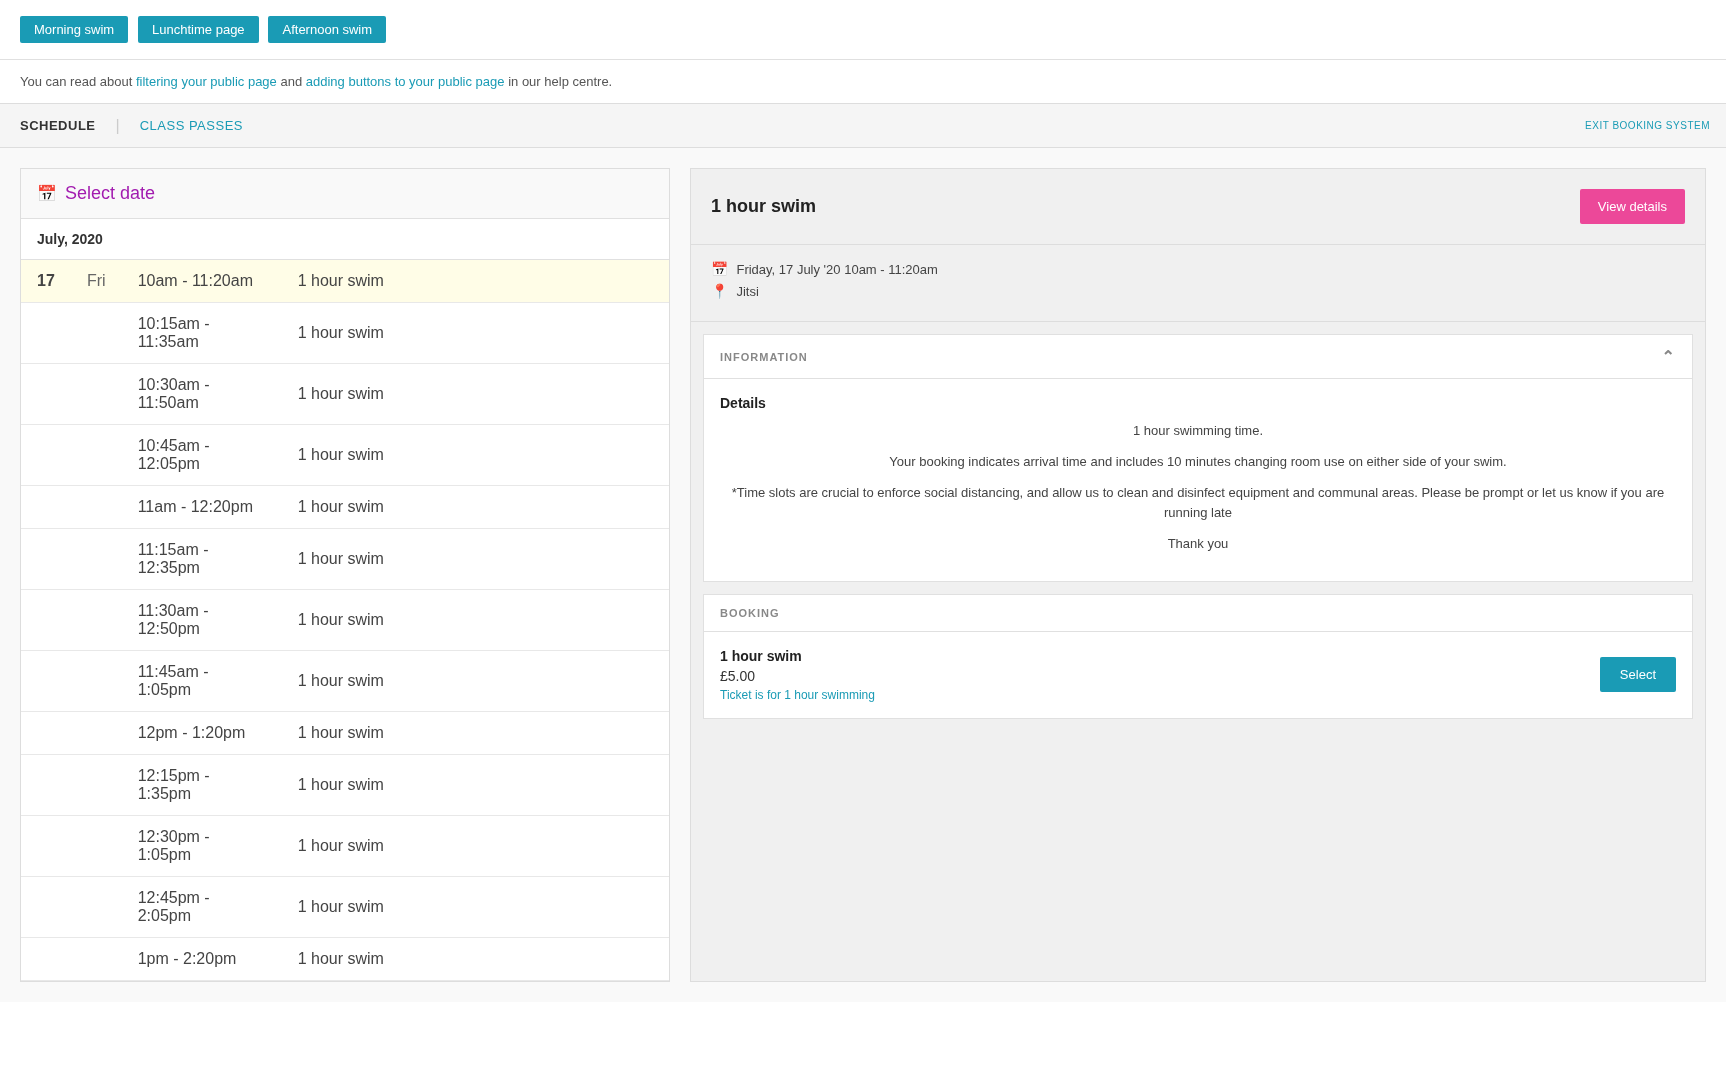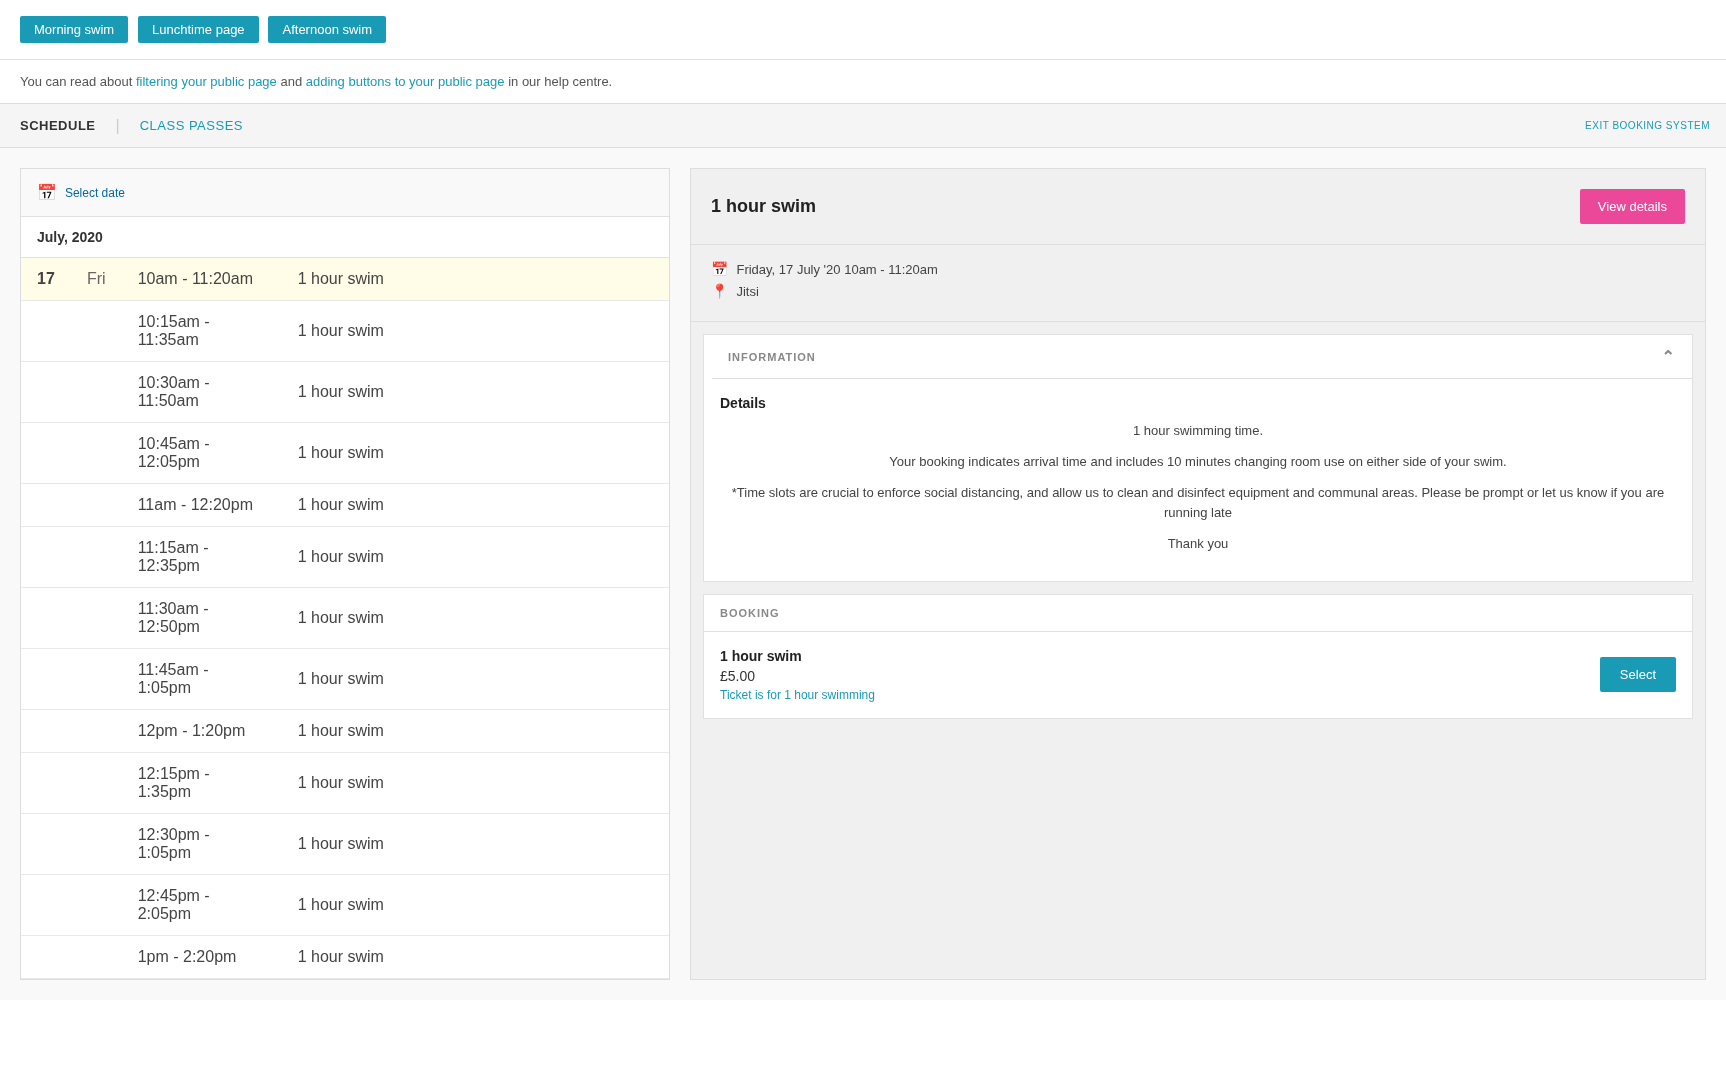--- a/index.html
+++ b/index.html
@@ -101,8 +101,8 @@
       font-size: 16px;
     }
     .select-date-link {
-      color: #0369a1;
-      font-size: 12px;
+      color: #a21caf;
+      font-size: 18px;
       cursor: pointer;
       text-decoration: none;
     }

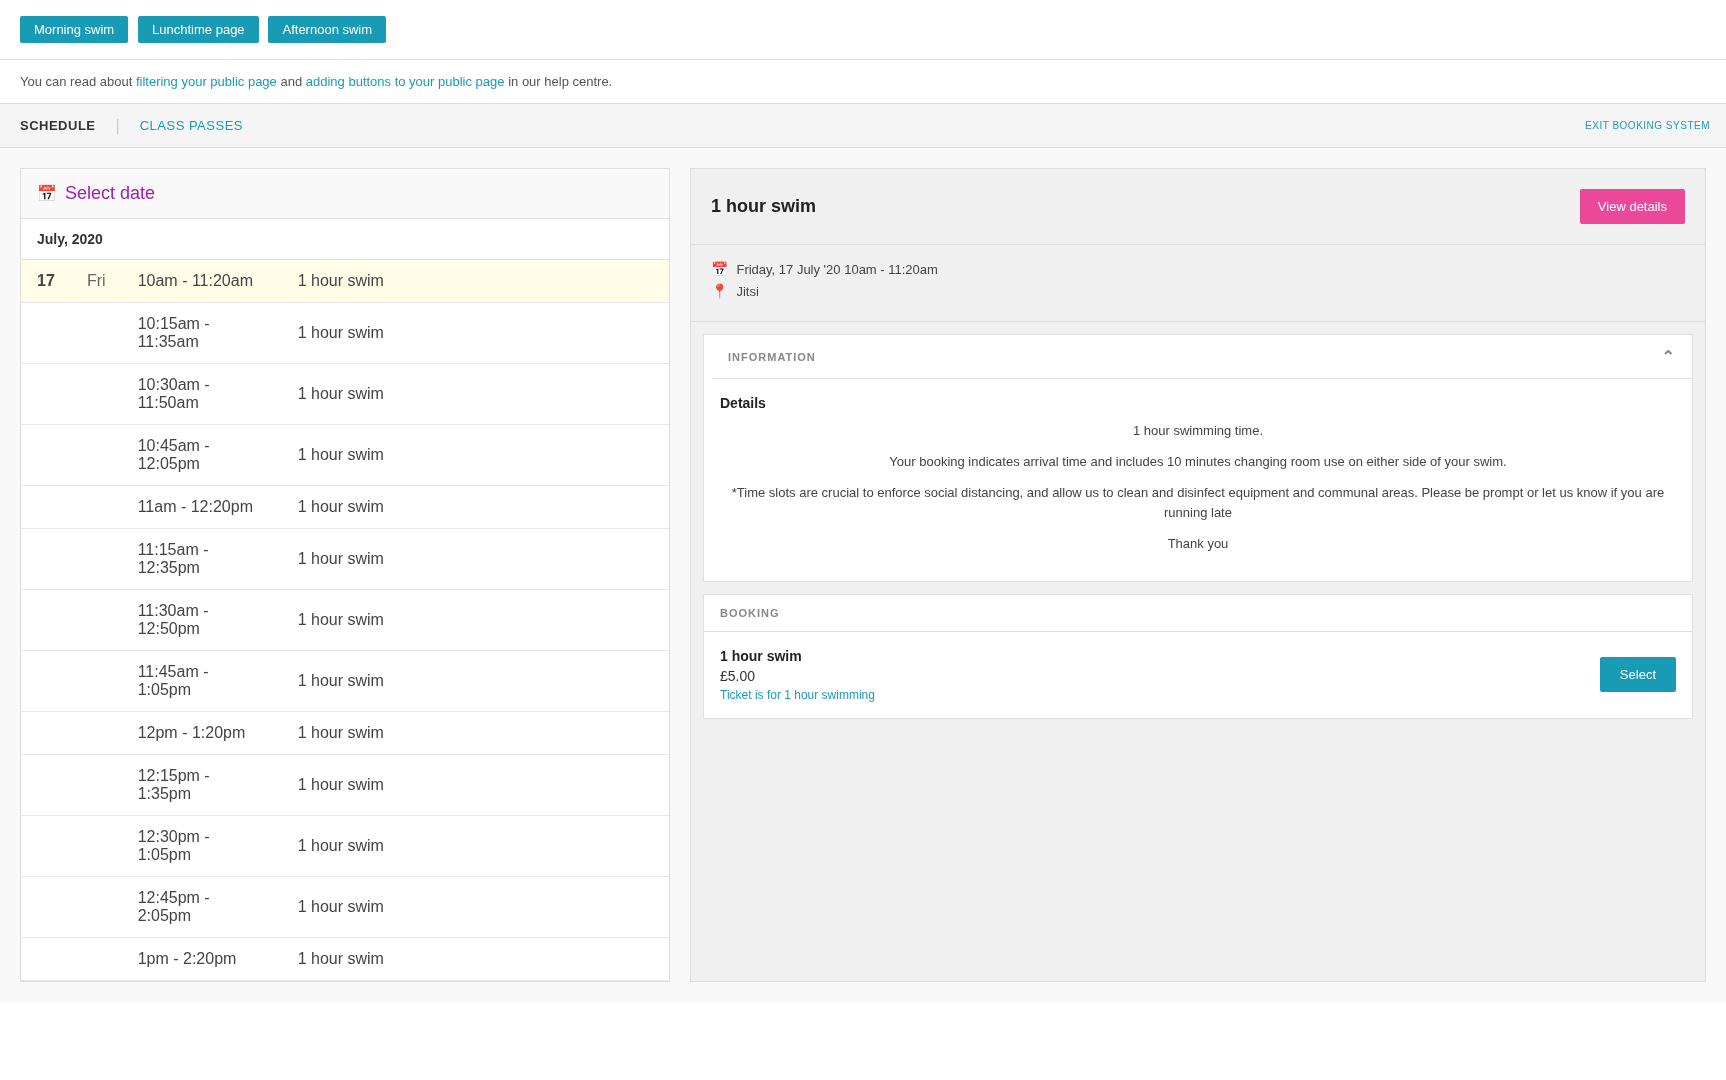--- a/index.html
+++ b/index.html
@@ -209,7 +209,6 @@
       letter-spacing: 1px;
       border-bottom: 1px solid #e0e0e0;
       cursor: pointer;
-      margin-left: 8px;
     }
     .chevron-icon {
       font-size: 16px;

